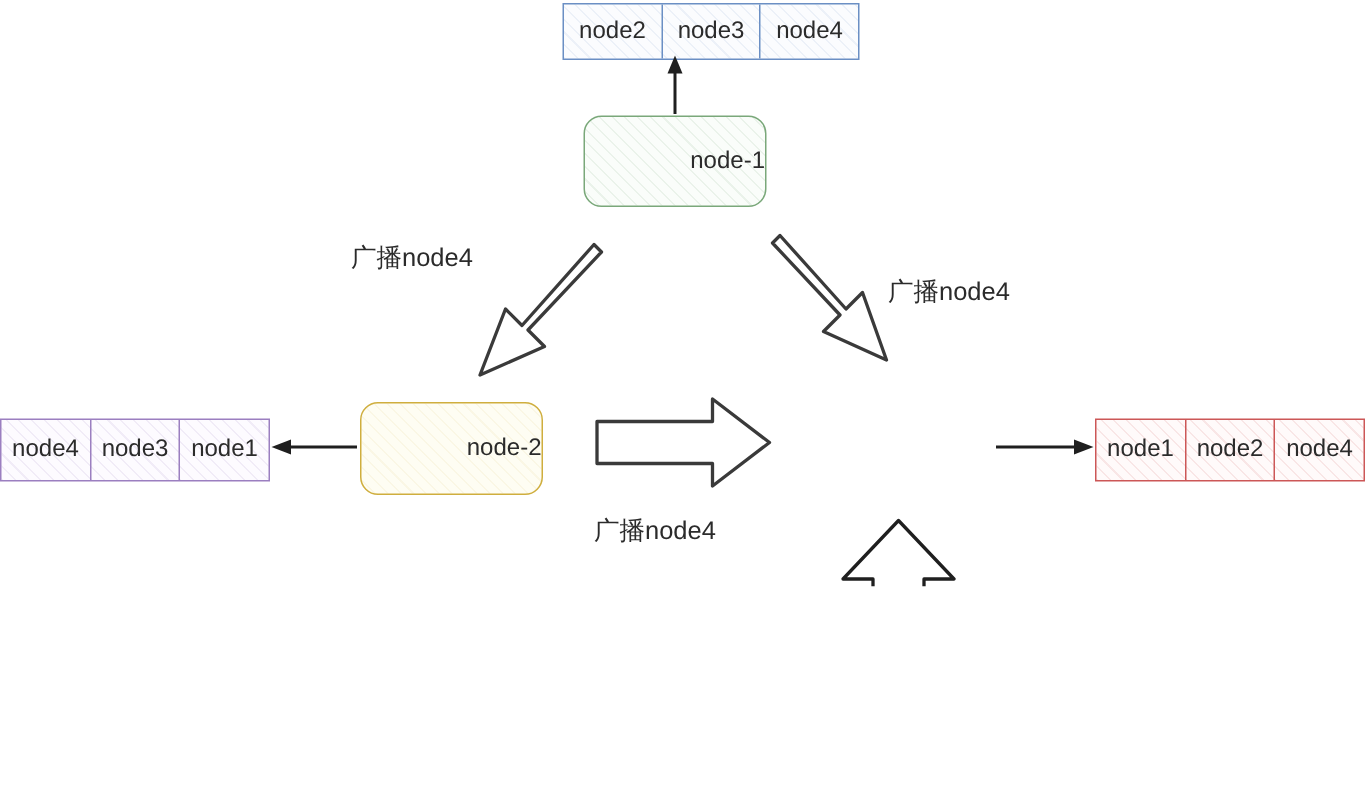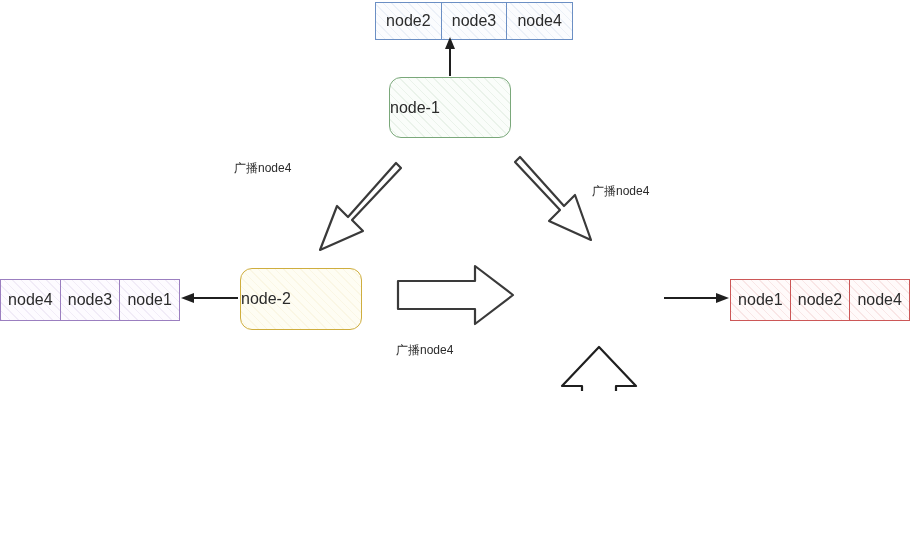--- a/index.html
+++ b/index.html
@@ -71,7 +71,7 @@
     box-sizing: border-box;
     display: flex;
     align-items: center;
-    justify-content: flex-start;
+    justify-content: flex-end;
     border-radius: 12px;
     font-size: 16px;
     color: #2b2b2b;

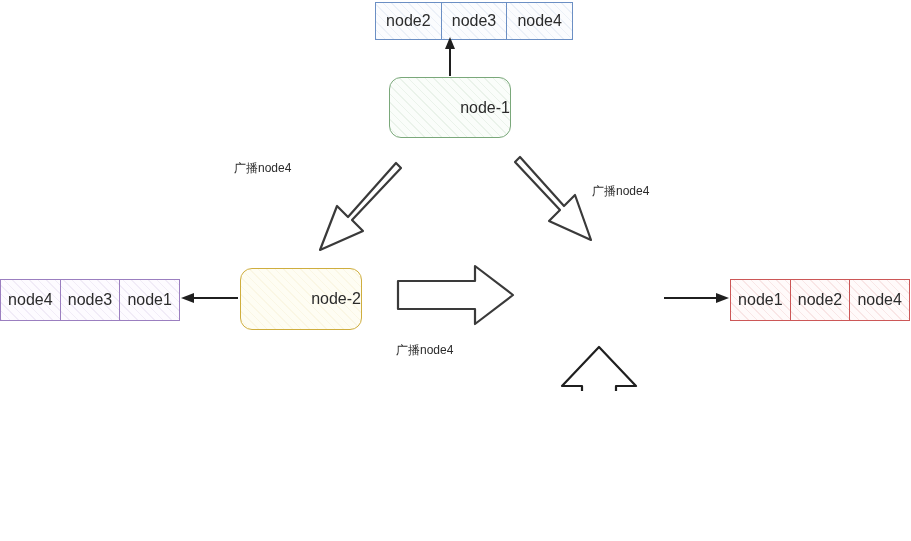--- a/index.html
+++ b/index.html
@@ -108,7 +108,7 @@
 
   .label {
     position: absolute;
-    font-size: 12px;
+    font-size: 17px;
     color: #2b2b2b;
     white-space: nowrap;
   }

